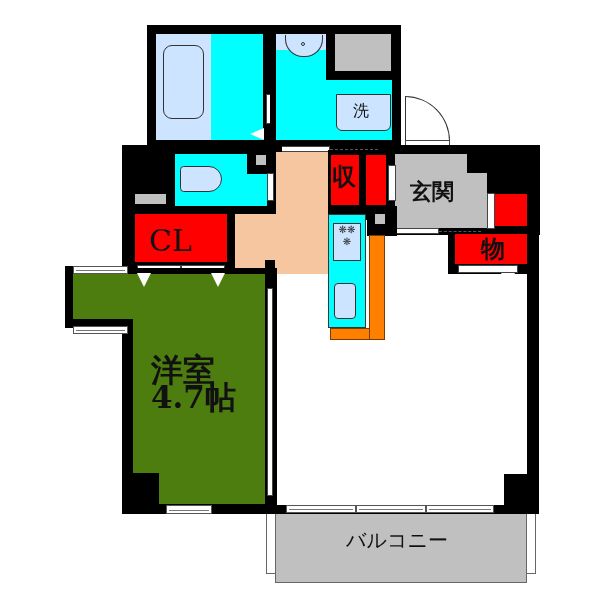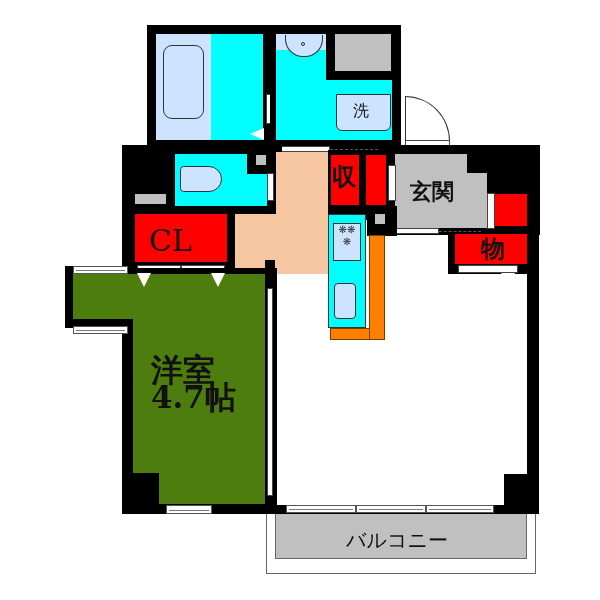--- a/index.html
+++ b/index.html
@@ -119,7 +119,7 @@
   <div class="abs sliding" style="left:267px;top:288px;width:6px;height:208px;"></div>
 
   <div class="abs" style="left:266px;top:510px;width:270px;height:64px;border:1px solid #666;background:#fff;"></div>
-  <div class="abs gray" style="left:275px;top:513px;width:252px;height:46px;border:1px solid #666;">
+  <div class="abs gray" style="left:275px;top:513px;width:252px;height:70px;border:1px solid #666;">
     <span class="label" style="left:70px;top:16px;font-size:20px;font-weight:normal;">バルコニー</span>
   </div>
   <div class="abs wall" style="left:262px;top:505px;width:277px;height:9px;"></div>

